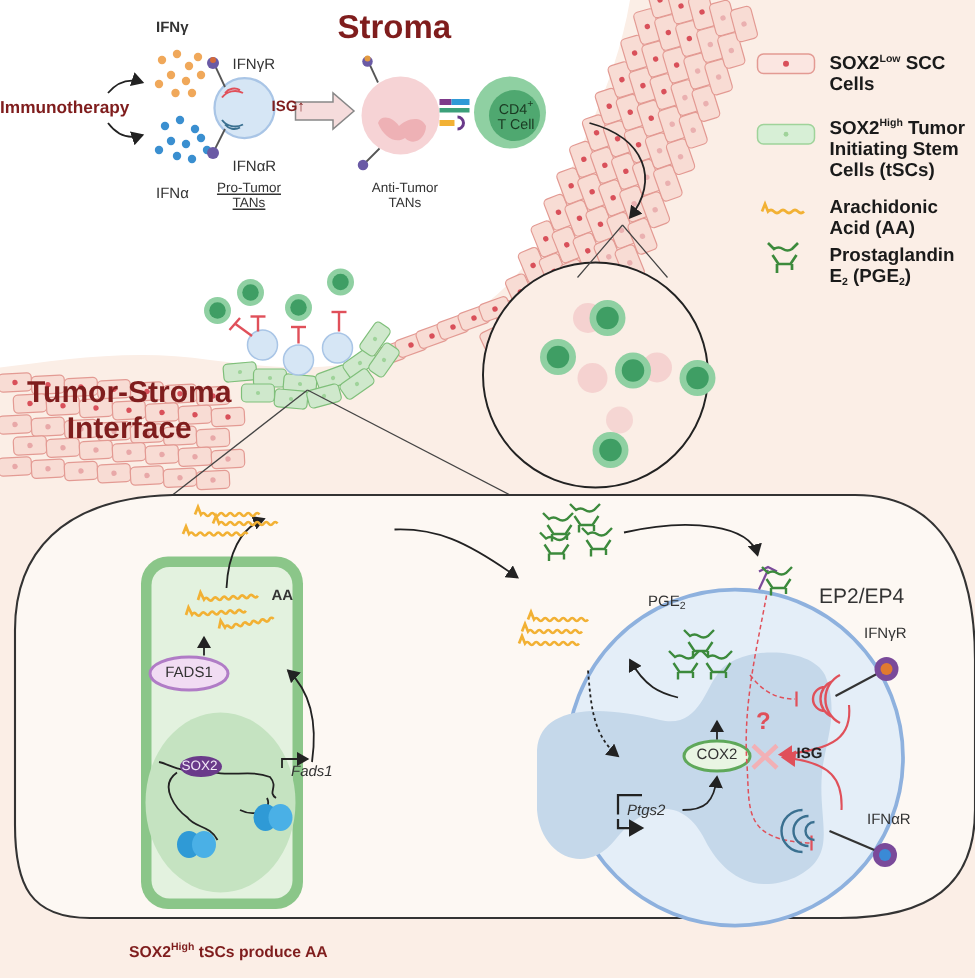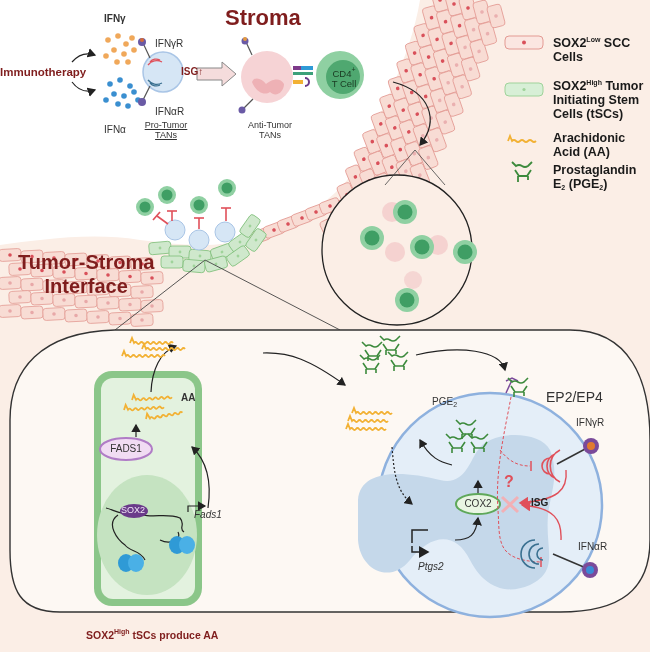--- a/index.html
+++ b/index.html
@@ -829,7 +829,7 @@
 <div class="lbl" style="left:576px;top:417px;font-size:10px;color:#333;">IFNγR</div>
 <div class="lbl" style="left:578px;top:541px;font-size:10px;color:#333;">IFNαR</div>
 <div class="lbl" style="left:462px;top:498px;font-size:10px;color:#333;width:32px;text-align:center;">COX2</div>
-<div class="lbl" style="left:418px;top:561px;font-size:10px;font-style:italic;color:#333;">Ptgs2</div>
+<div class="lbl" style="left:418px;top:535px;font-size:10px;font-style:italic;color:#333;">Ptgs2</div>
 <div class="lbl b" style="left:499px;top:497px;font-size:10px;color:#222;padding-left:32px;">ISG</div>
 <div class="lbl b" style="left:504px;top:473px;font-size:16px;color:#e0505a;">?</div>
 </div>

